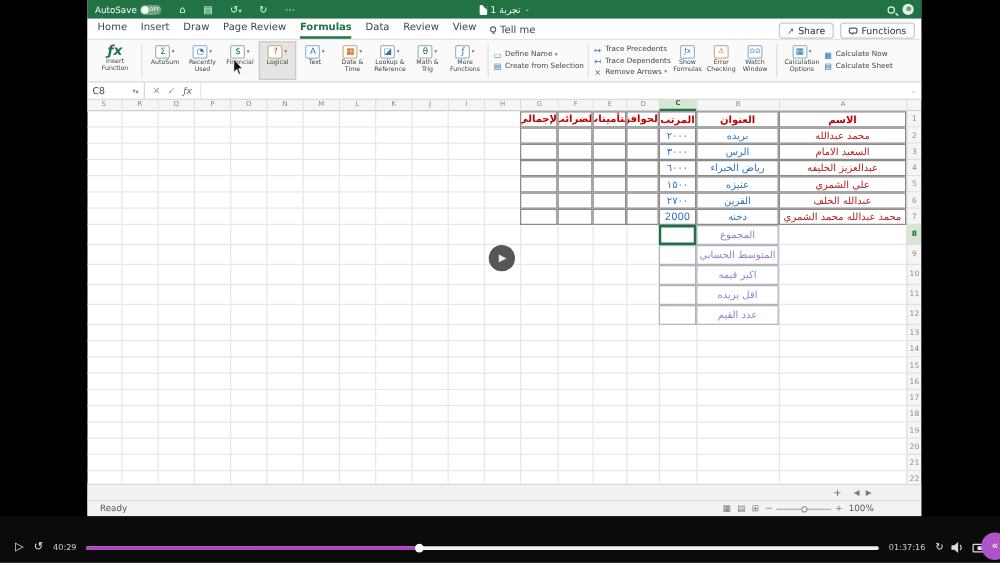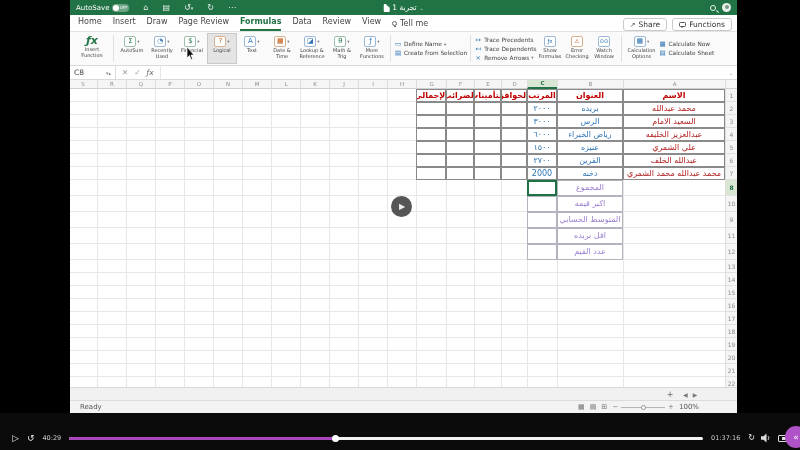--- a/index.html
+++ b/index.html
@@ -522,9 +522,9 @@
           <div class="cell" style="width: 29px; height: 16px; line-height: 16px; font-size: 8px;"></div>
         </div>
         <div class="grow">
-          <div class="cell rn" style="width: 12px; height: 16px; line-height: 16px;">10</div>
+          <div class="cell rn" style="width: 12px; height: 16px; line-height: 16px;">9</div>
           <div class="cell" style="width: 102px; height: 16px; line-height: 16px; font-size: 8px;"></div>
-          <div class="cell bd2 t-purple" style="width: 66px; height: 16px; line-height: 16px; font-size: 8px;">اكبر قيمه</div>
+          <div class="cell bd2 t-purple" style="width: 66px; height: 16px; line-height: 16px; font-size: 8px;">المتوسط الحسابي</div>
           <div class="cell bd2" style="width: 30px; height: 16px; line-height: 16px; font-size: 8px;"></div>
           <div class="cell" style="width: 26px; height: 16px; line-height: 16px; font-size: 8px;"></div>
           <div class="cell" style="width: 27px; height: 16px; line-height: 16px; font-size: 8px;"></div>
@@ -544,9 +544,9 @@
           <div class="cell" style="width: 29px; height: 16px; line-height: 16px; font-size: 8px;"></div>
         </div>
         <div class="grow">
-          <div class="cell rn" style="width: 12px; height: 16px; line-height: 16px;">9</div>
+          <div class="cell rn" style="width: 12px; height: 16px; line-height: 16px;">10</div>
           <div class="cell" style="width: 102px; height: 16px; line-height: 16px; font-size: 8px;"></div>
-          <div class="cell bd2 t-purple" style="width: 66px; height: 16px; line-height: 16px; font-size: 8px;">المتوسط الحسابي</div>
+          <div class="cell bd2 t-purple" style="width: 66px; height: 16px; line-height: 16px; font-size: 8px;">اكبر قيمه</div>
           <div class="cell bd2" style="width: 30px; height: 16px; line-height: 16px; font-size: 8px;"></div>
           <div class="cell" style="width: 26px; height: 16px; line-height: 16px; font-size: 8px;"></div>
           <div class="cell" style="width: 27px; height: 16px; line-height: 16px; font-size: 8px;"></div>

